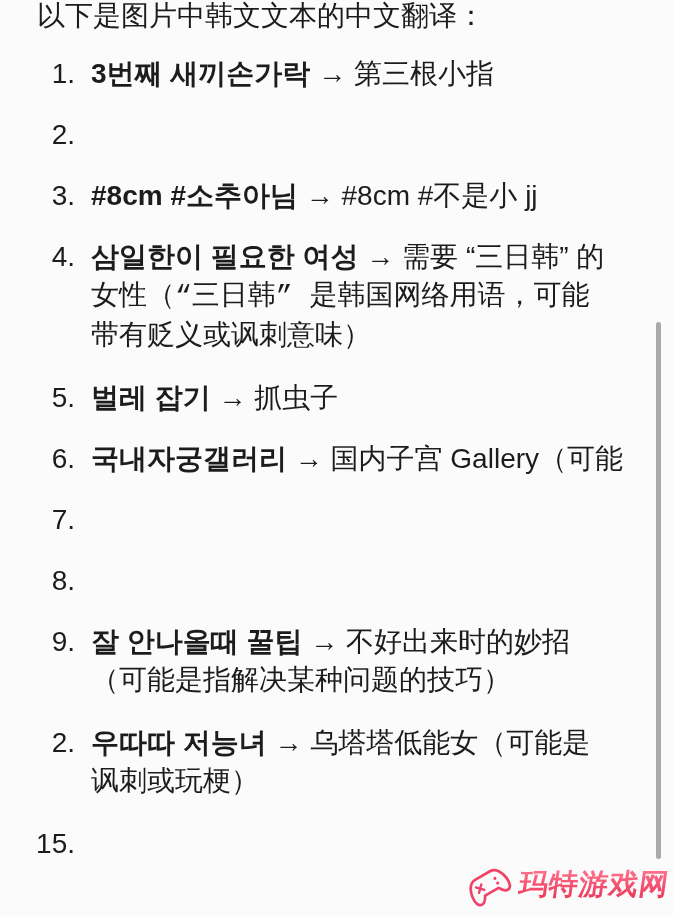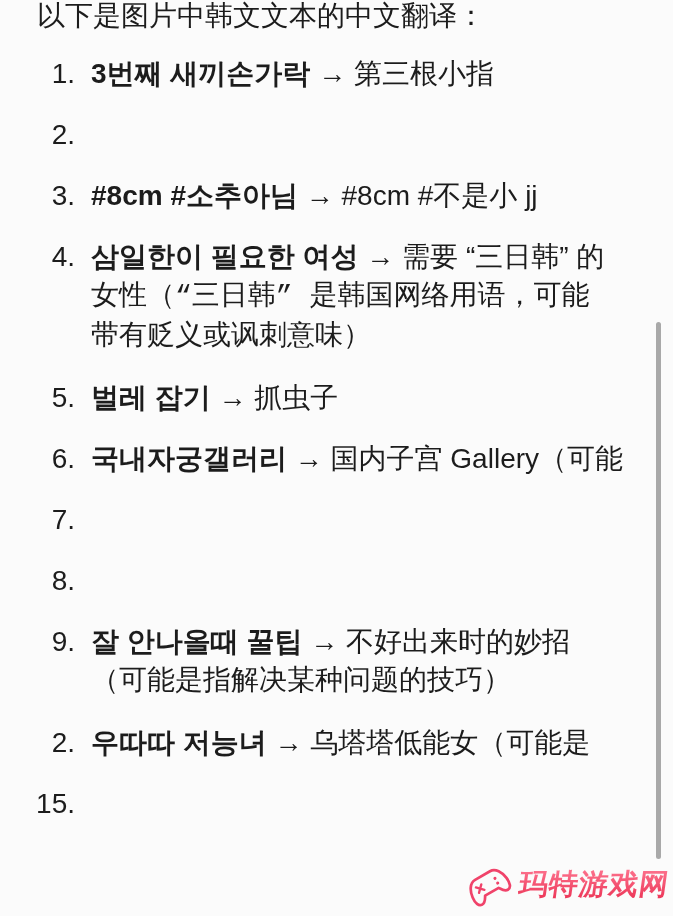--- a/index.html
+++ b/index.html
@@ -140,7 +140,7 @@
 
   <li class="item">
     <span class="num">2.</span>
-    <span class="content"><b class="ko">우따따 저능녀</b><span class="rest"> → 乌塔塔低能女（可能是</span></span>
+    <span class="content"><b class="ko">우따따 저능녀</b><span class="rest"> → 乌塔塔低能女（可能是</span><span class="extra-line">讽刺或玩梗）</span></span>
   </li>
 
   <li class="item">

